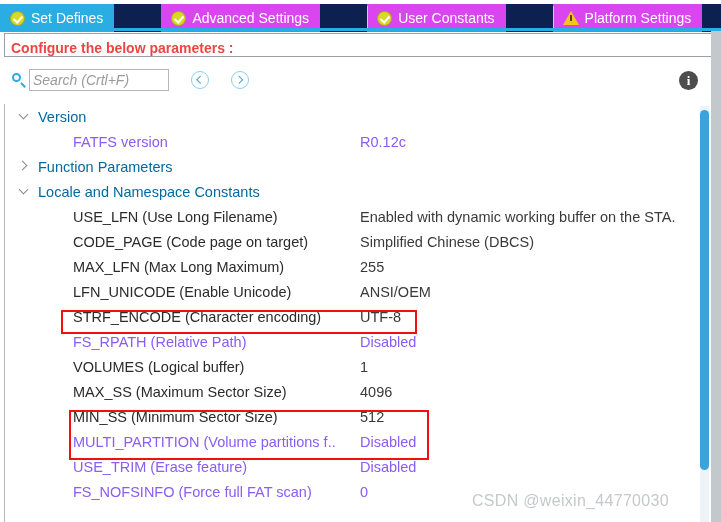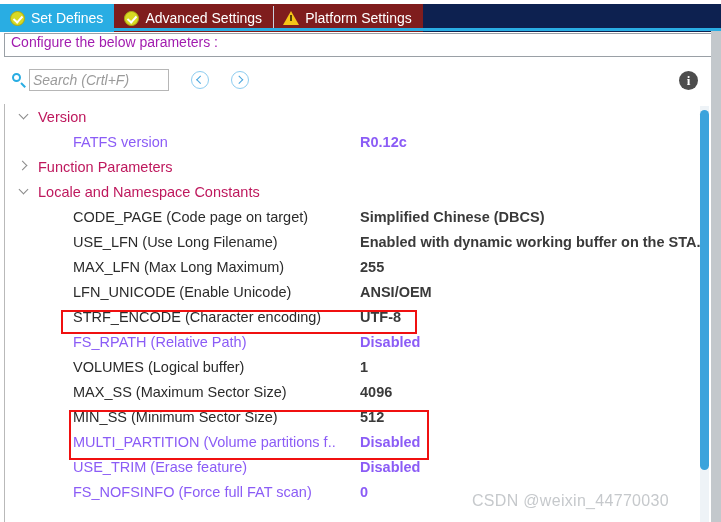--- a/index.html
+++ b/index.html
@@ -22,6 +22,7 @@
     display: flex;
     align-items: stretch;
     box-sizing: border-box;
+    gap: 47px;
   }
   .tab {
     display: flex;

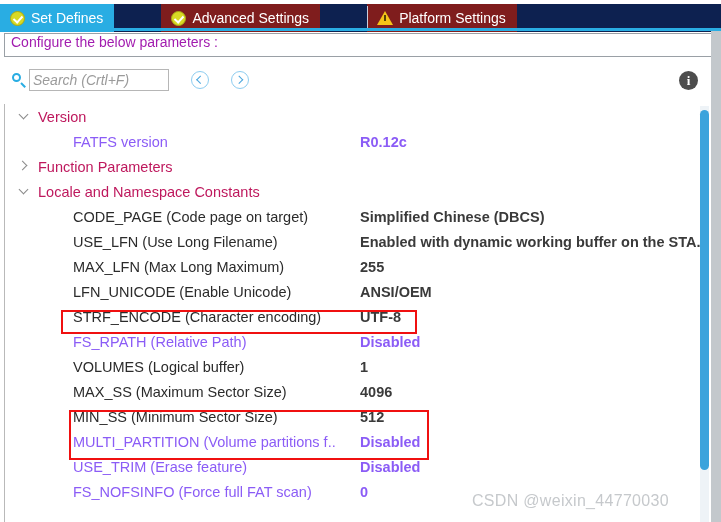--- a/index.html
+++ b/index.html
@@ -33,7 +33,7 @@
     font-size: 14px;
     white-space: nowrap;
     position: relative;
-    background: #7f1d1d;
+    background: #d946ef;
     box-sizing: border-box;
   }
   .tab + .tab::before {

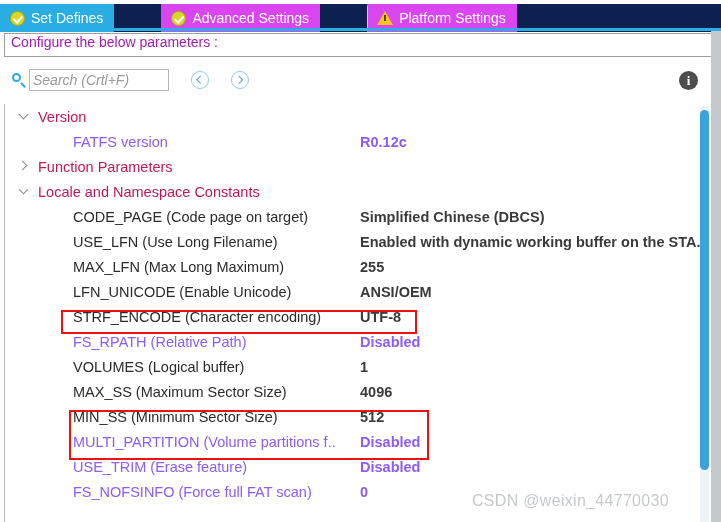--- a/index.html
+++ b/index.html
@@ -304,6 +304,10 @@
     <span class="tab-label">Advanced Settings</span>
   </div>
   <div class="tab">
+    <span class="ico-check"></span>
+    <span class="tab-label">User Constants</span>
+  </div>
+  <div class="tab">
     <span class="ico-warn"></span>
     <span class="tab-label">Platform Settings</span>
   </div>

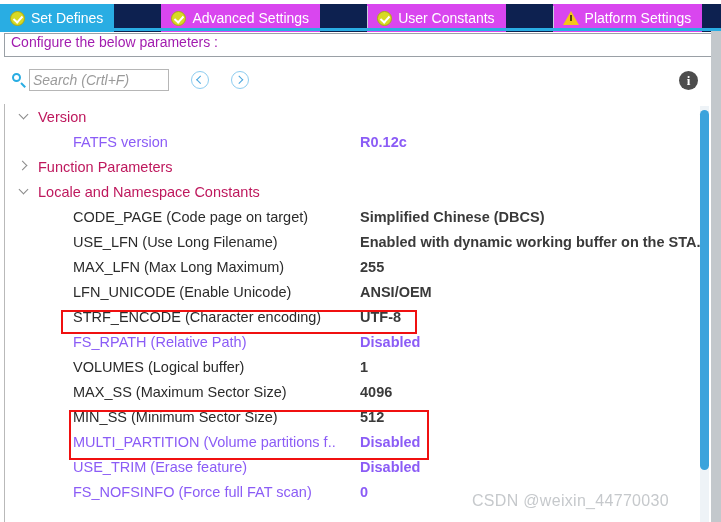--- a/index.html
+++ b/index.html
@@ -103,10 +103,11 @@
     border: 1px solid #9aa0a6;
     box-sizing: border-box;
     display: flex;
-    align-items: flex-start;
+    align-items: flex-end;
     padding-left: 6px;
     font-size: 14px;
-    color: #a21caf;
+    color: #ef4444;
+    font-weight: bold;
   }
 
   

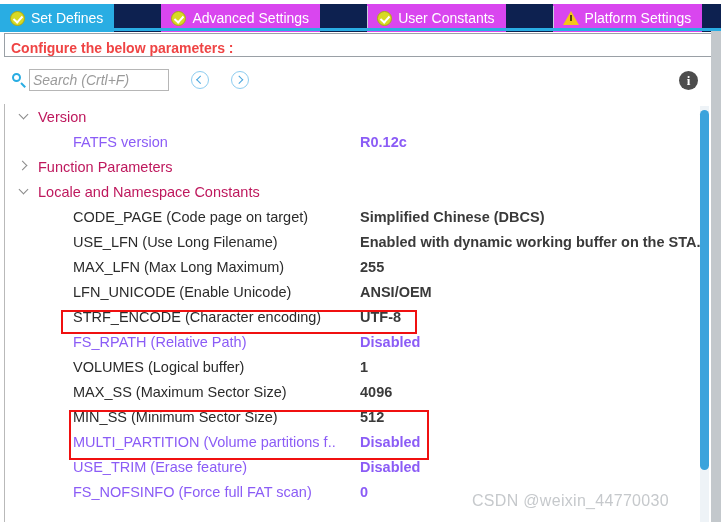--- a/index.html
+++ b/index.html
@@ -233,7 +233,7 @@
     position: absolute;
     left: 33px;
     font-size: 14.5px;
-    color: #be185d;
+    color: #0369a1;
   }
   .param-label {
     position: absolute;

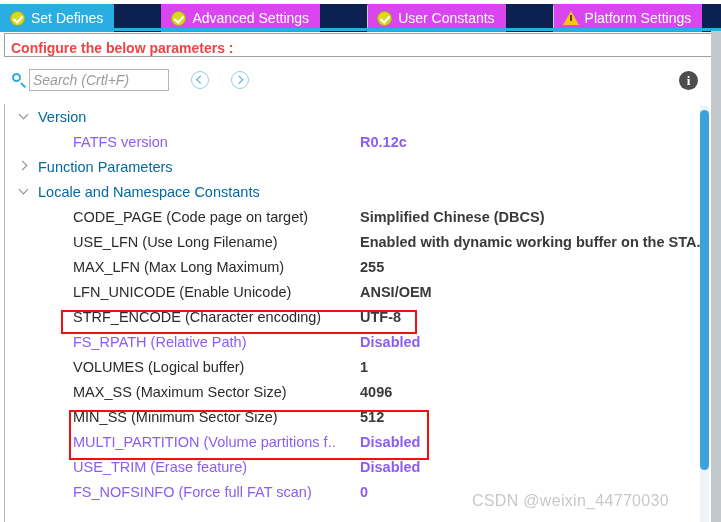--- a/index.html
+++ b/index.html
@@ -246,7 +246,6 @@
     left: 355px;
     font-size: 14.5px;
     color: #3a3a3a;
-    font-weight: bold;
   }
   .row.muted .param-label,
   .row.muted .param-value { color: #8b5cf6; }

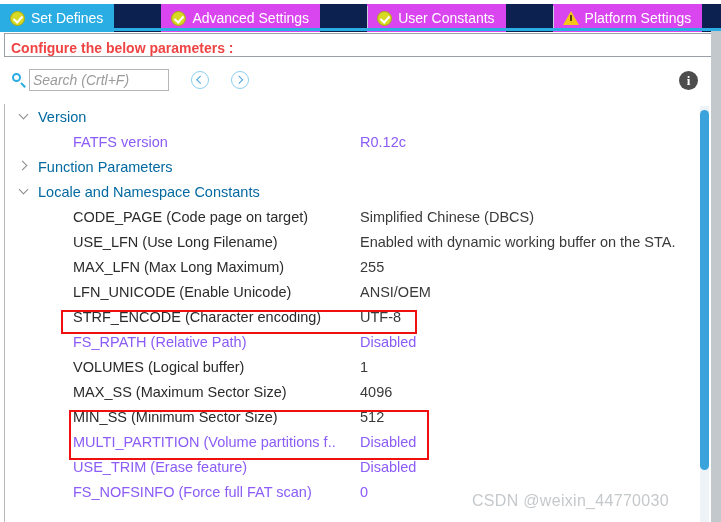--- a/index.html
+++ b/index.html
@@ -344,12 +344,12 @@
       <span class="group-label">Locale and Namespace Constants</span>
     </div>
     <div class="row">
+      <span class="param-label">USE_LFN (Use Long Filename)</span>
+      <span class="param-value">Enabled with dynamic working buffer on the STA.</span>
+    </div>
+    <div class="row">
       <span class="param-label">CODE_PAGE (Code page on target)</span>
       <span class="param-value">Simplified Chinese (DBCS)</span>
-    </div>
-    <div class="row">
-      <span class="param-label">USE_LFN (Use Long Filename)</span>
-      <span class="param-value">Enabled with dynamic working buffer on the STA.</span>
     </div>
     <div class="row">
       <span class="param-label">MAX_LFN (Max Long Maximum)</span>

